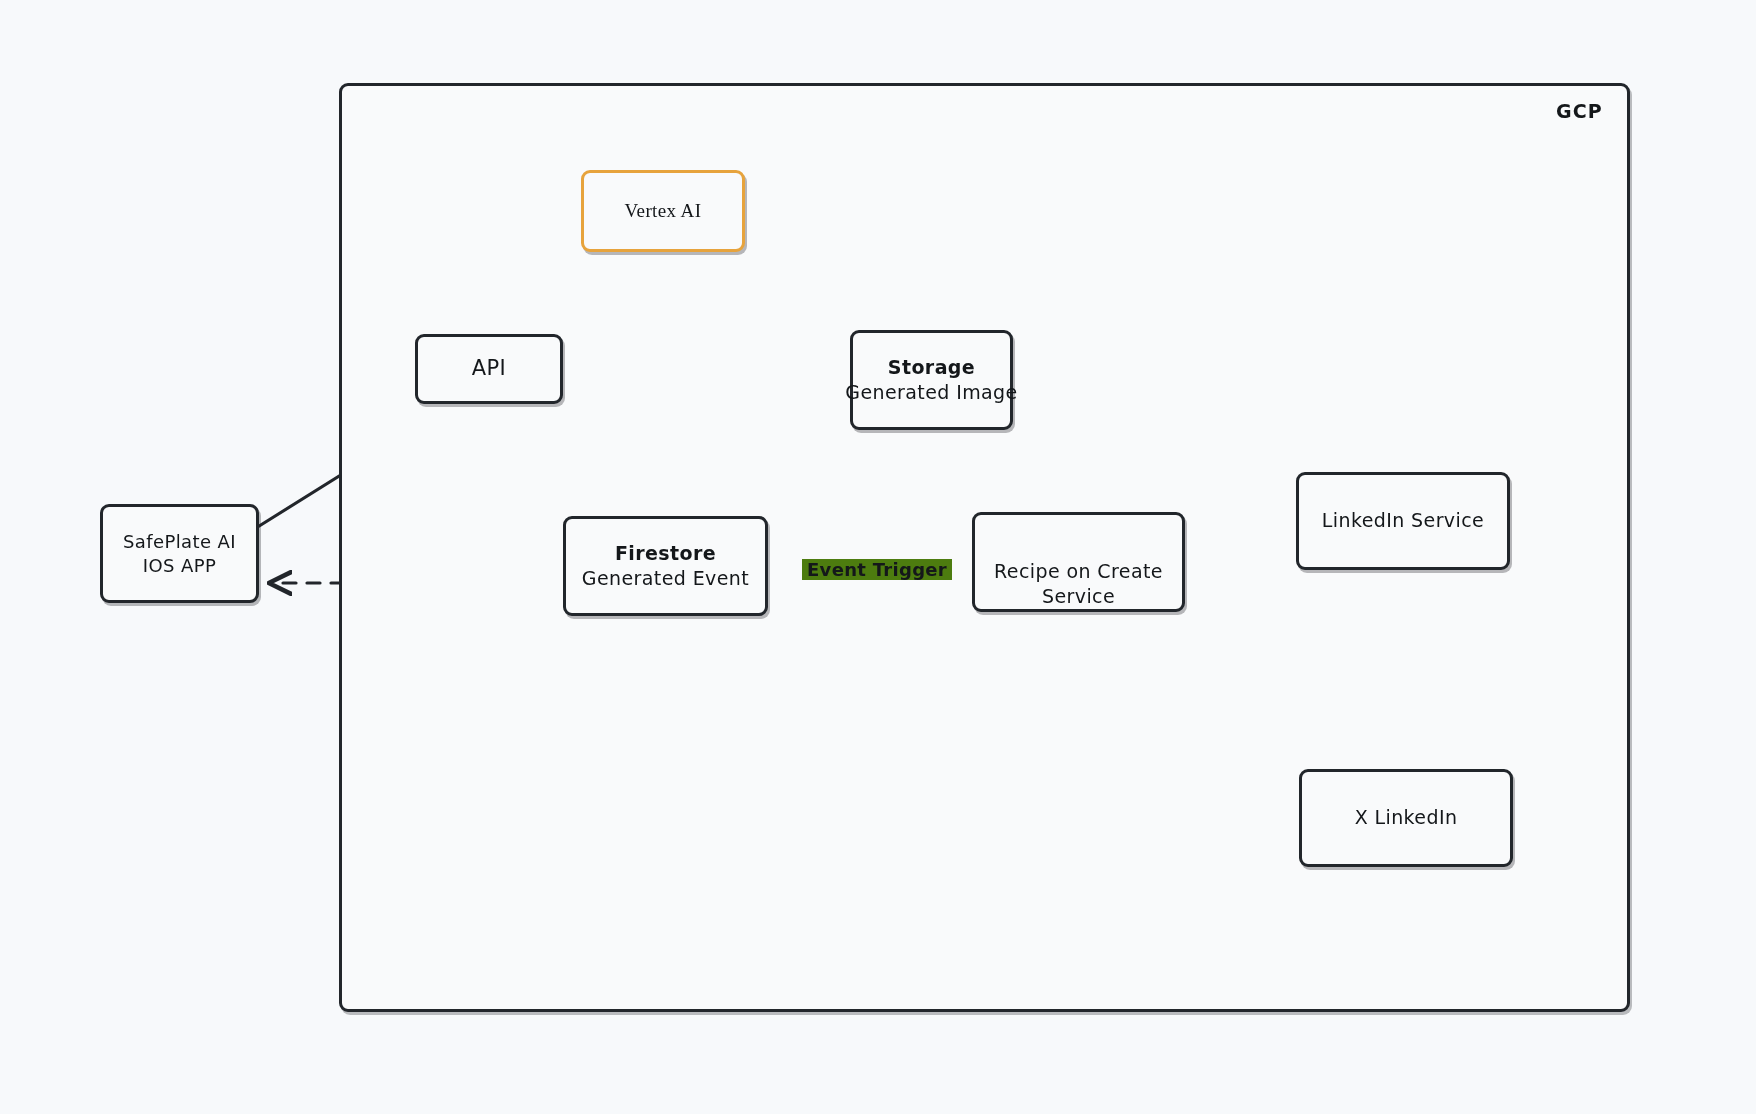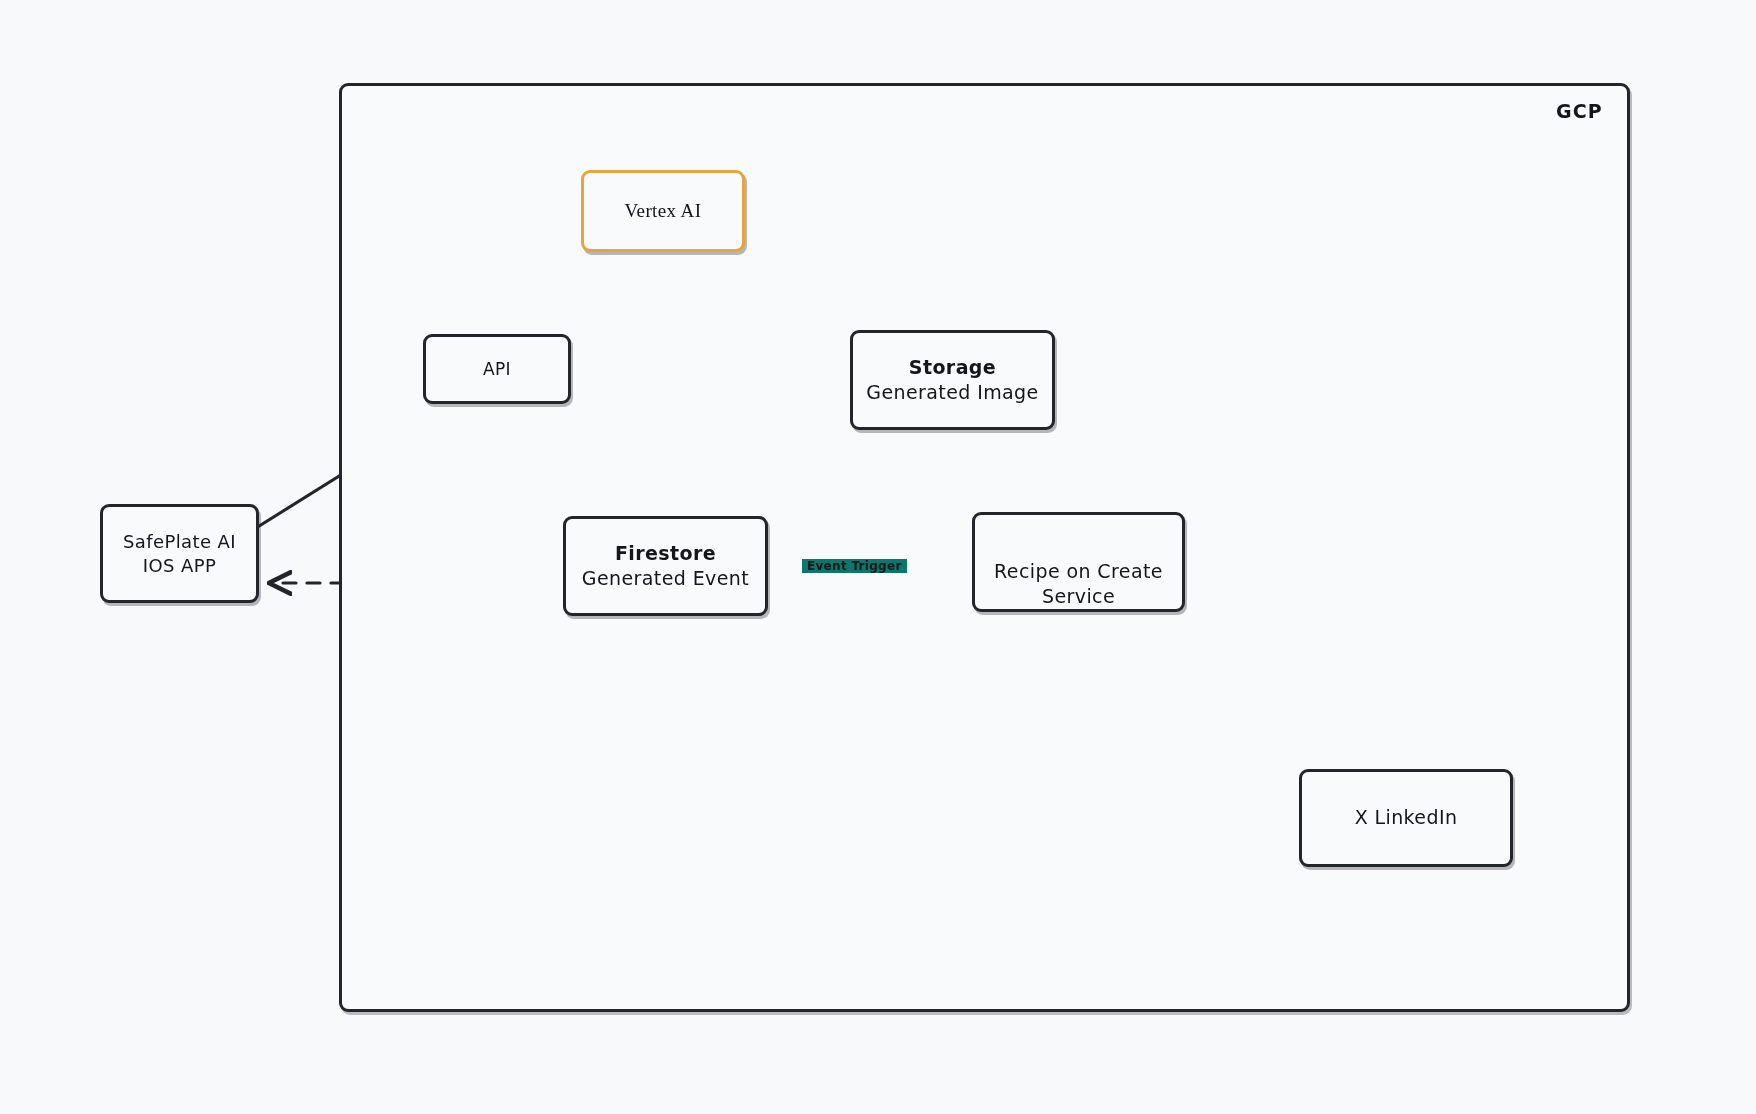--- a/index.html
+++ b/index.html
@@ -145,7 +145,7 @@
     <span class="ln">IOS APP</span>
   </div>
 
-  <div class="node" style="left:415px; top:334px; width:148px; height:70px; font-size:17px;margin-left:8px;">
+  <div class="node" style="left:415px; top:334px; width:148px; height:70px; font-size:21px;">
     <span class="ln">API</span>
   </div>
 

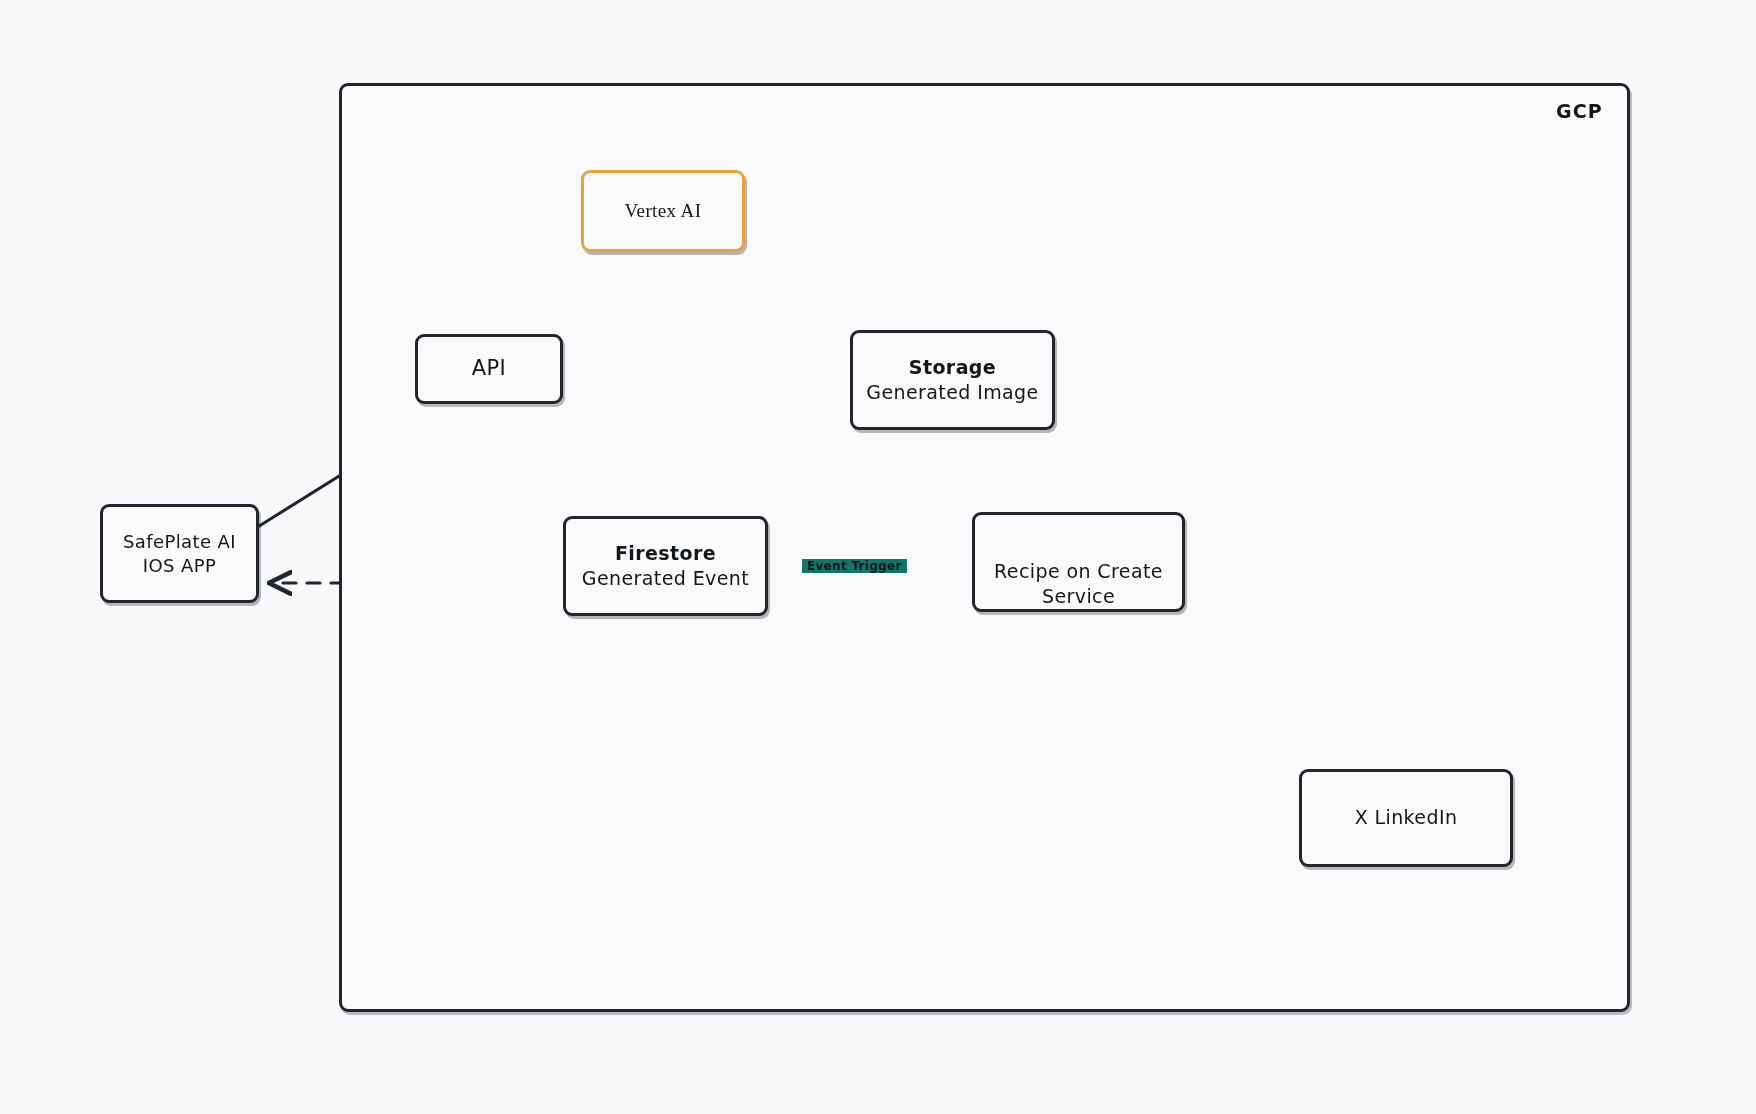--- a/index.html
+++ b/index.html
@@ -153,7 +153,7 @@
     <span class="ln">Vertex AI</span>
   </div>
 
-  <div class="node" style="left:850px; top:330px; width:205px; height:100px; font-size:19px;">
+  <div class="node" style="left:850px; top:330px; width:163px; height:100px; font-size:19px;">
     <span class="ln bold">Storage</span>
     <span class="ln">Generated Image</span>
   </div>

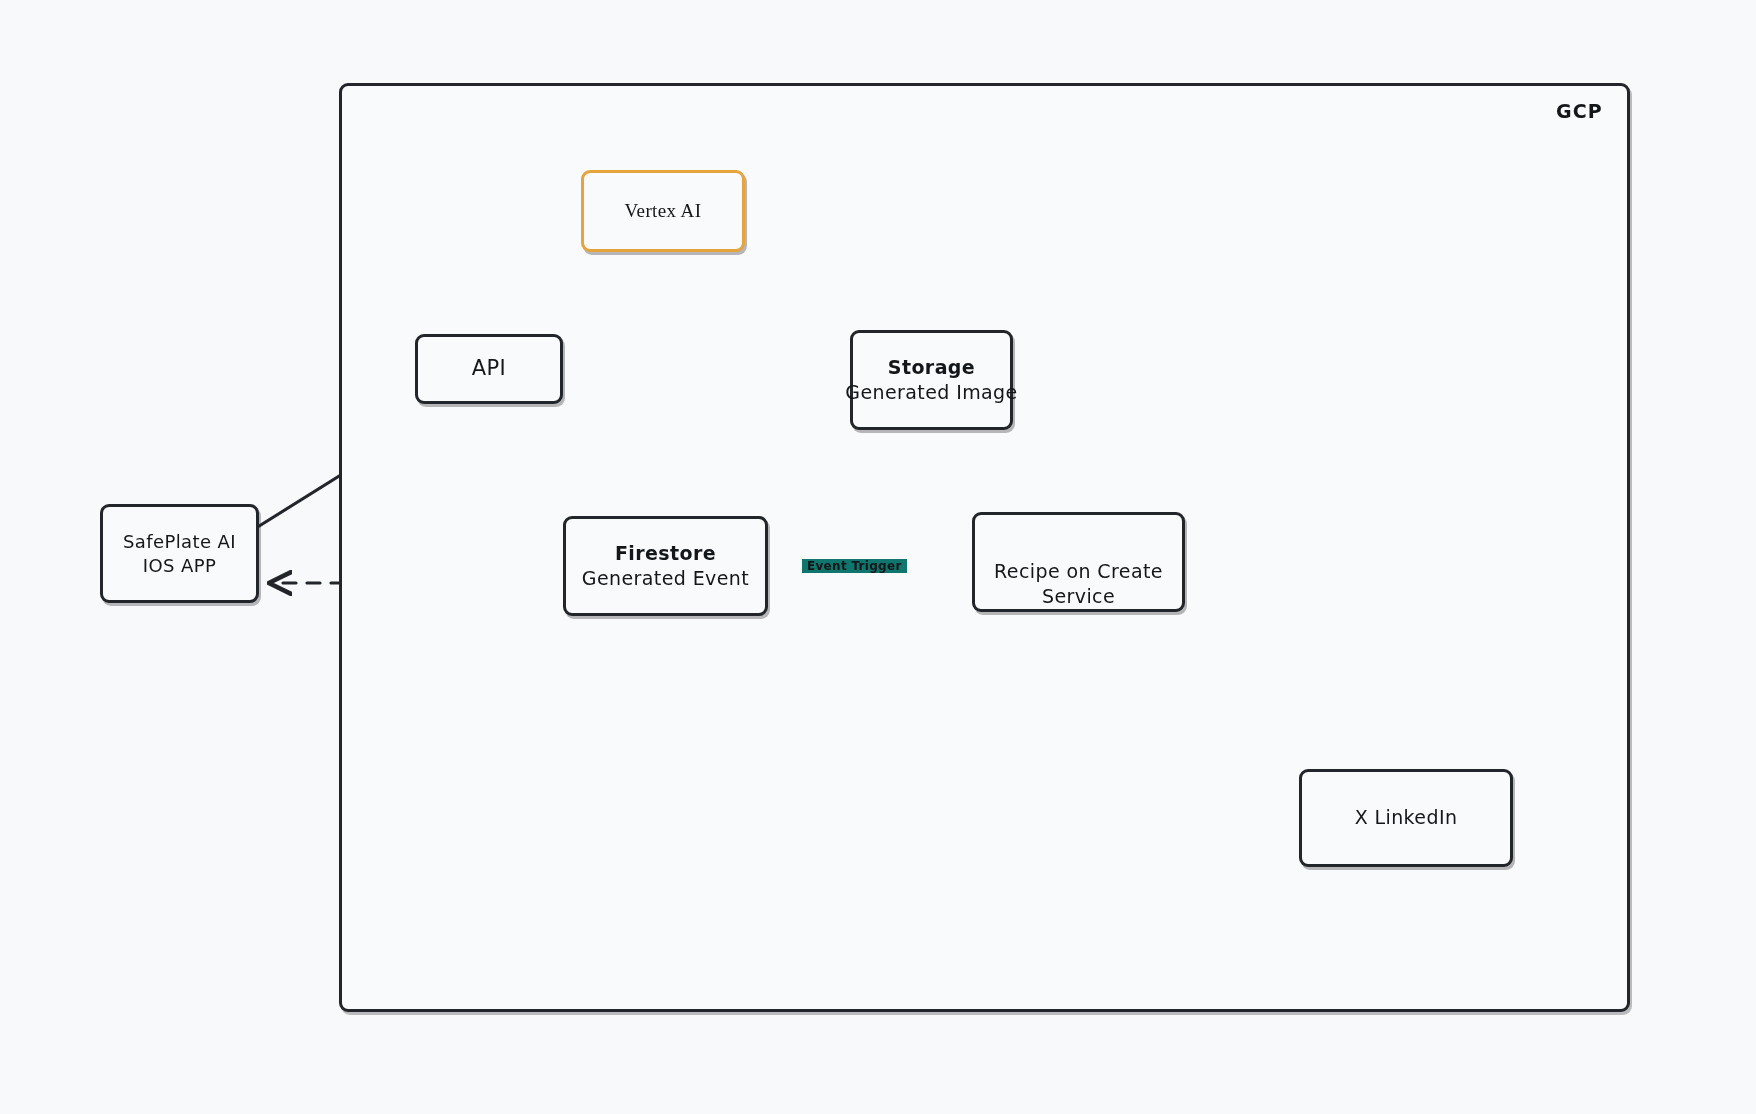--- a/index.html
+++ b/index.html
@@ -169,6 +169,9 @@
   </div>
 
 
+  <div class="node" style="left:1296px; top:472px; width:214px; height:98px; font-size:19px;">
+    <span class="ln">LinkedIn Service</span>
+  </div>
 
 
   <div class="node" style="left:1299px; top:769px; width:214px; height:98px; font-size:19px;">

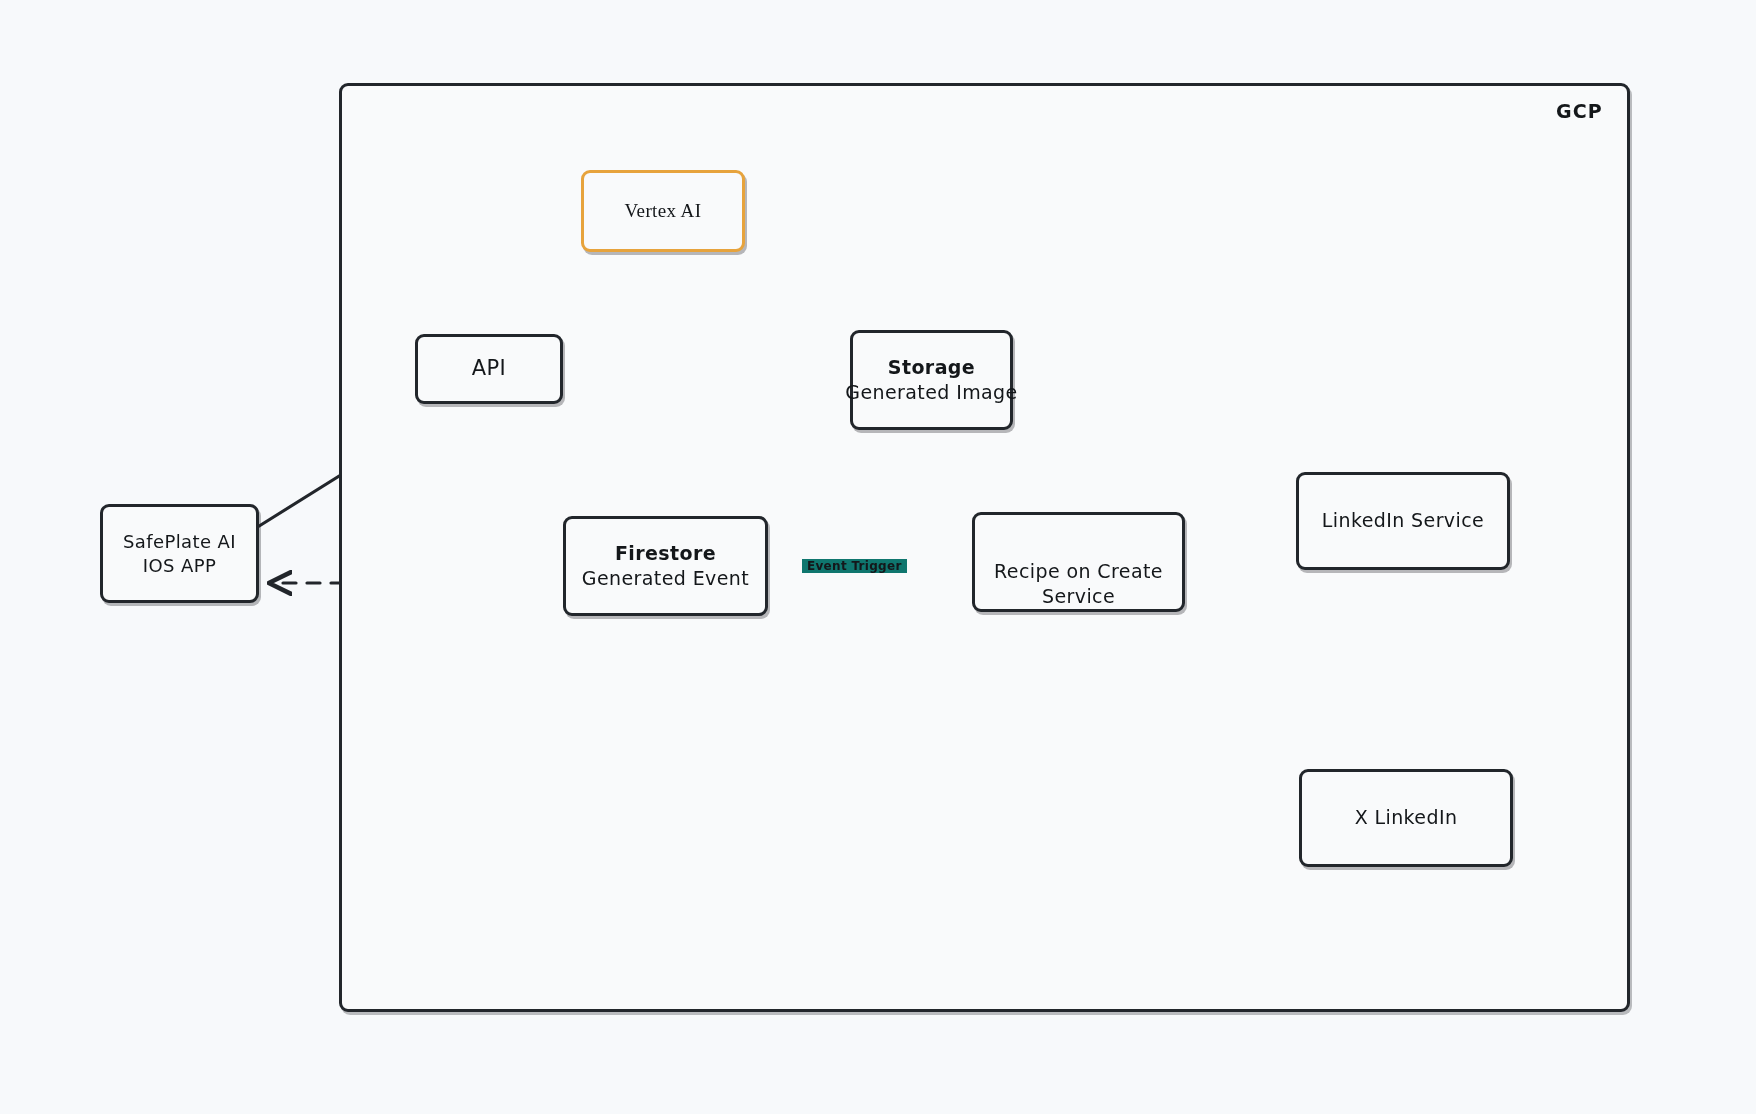--- a/index.html
+++ b/index.html
@@ -77,12 +77,12 @@
   }
   .edge-label {
     position: absolute;
-    font-size: 12px;
+    font-size: 18px;
     font-weight: bold;
     color: #14171a;
     letter-spacing: 0.3px;
     white-space: nowrap;
-    background: #0f766e;
+    background: #4d7c0f;
     padding: 0 5px;
     z-index: 6;
   }

